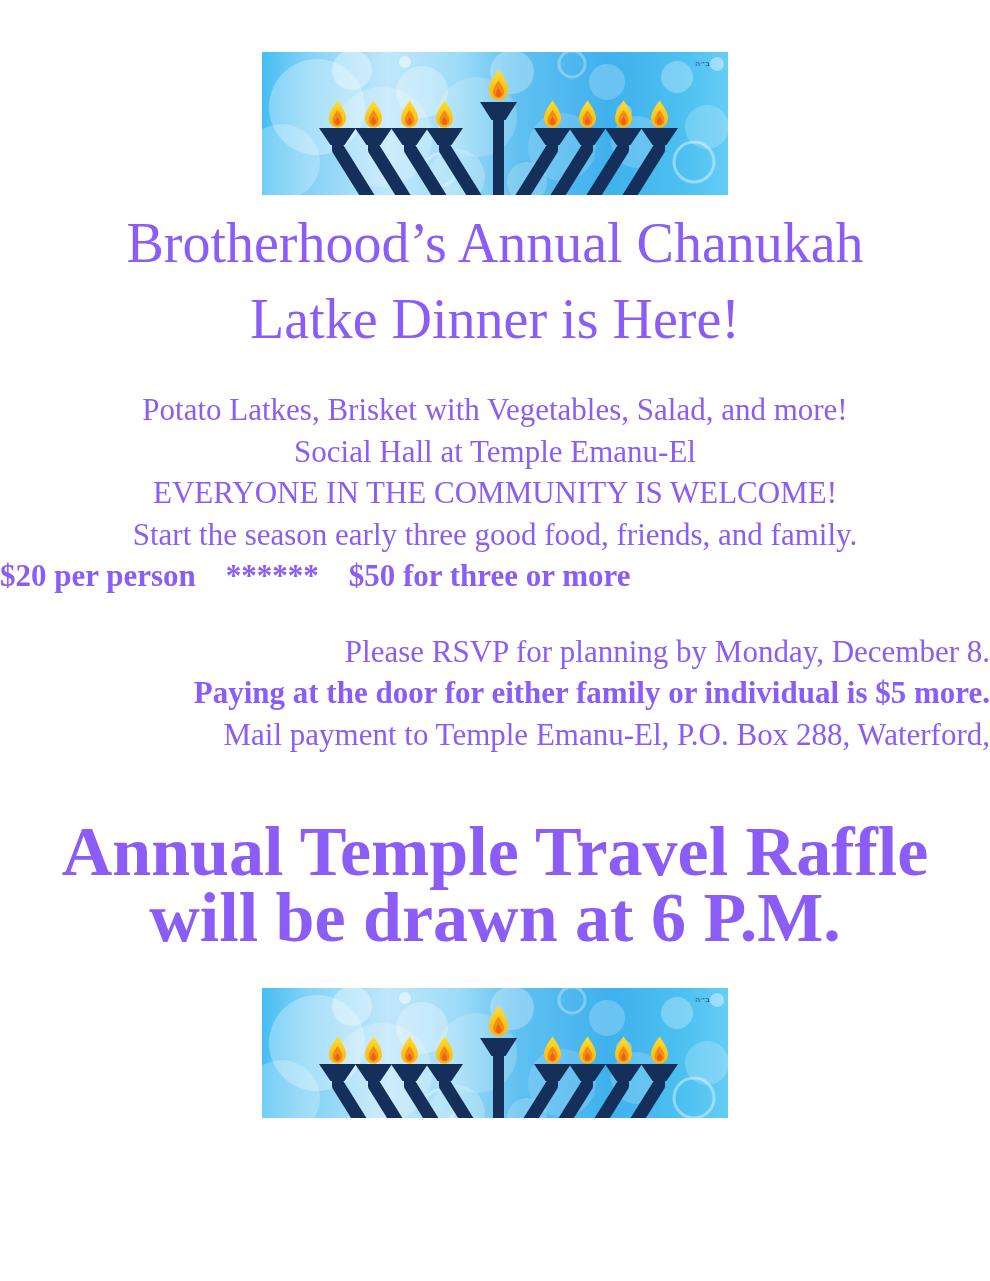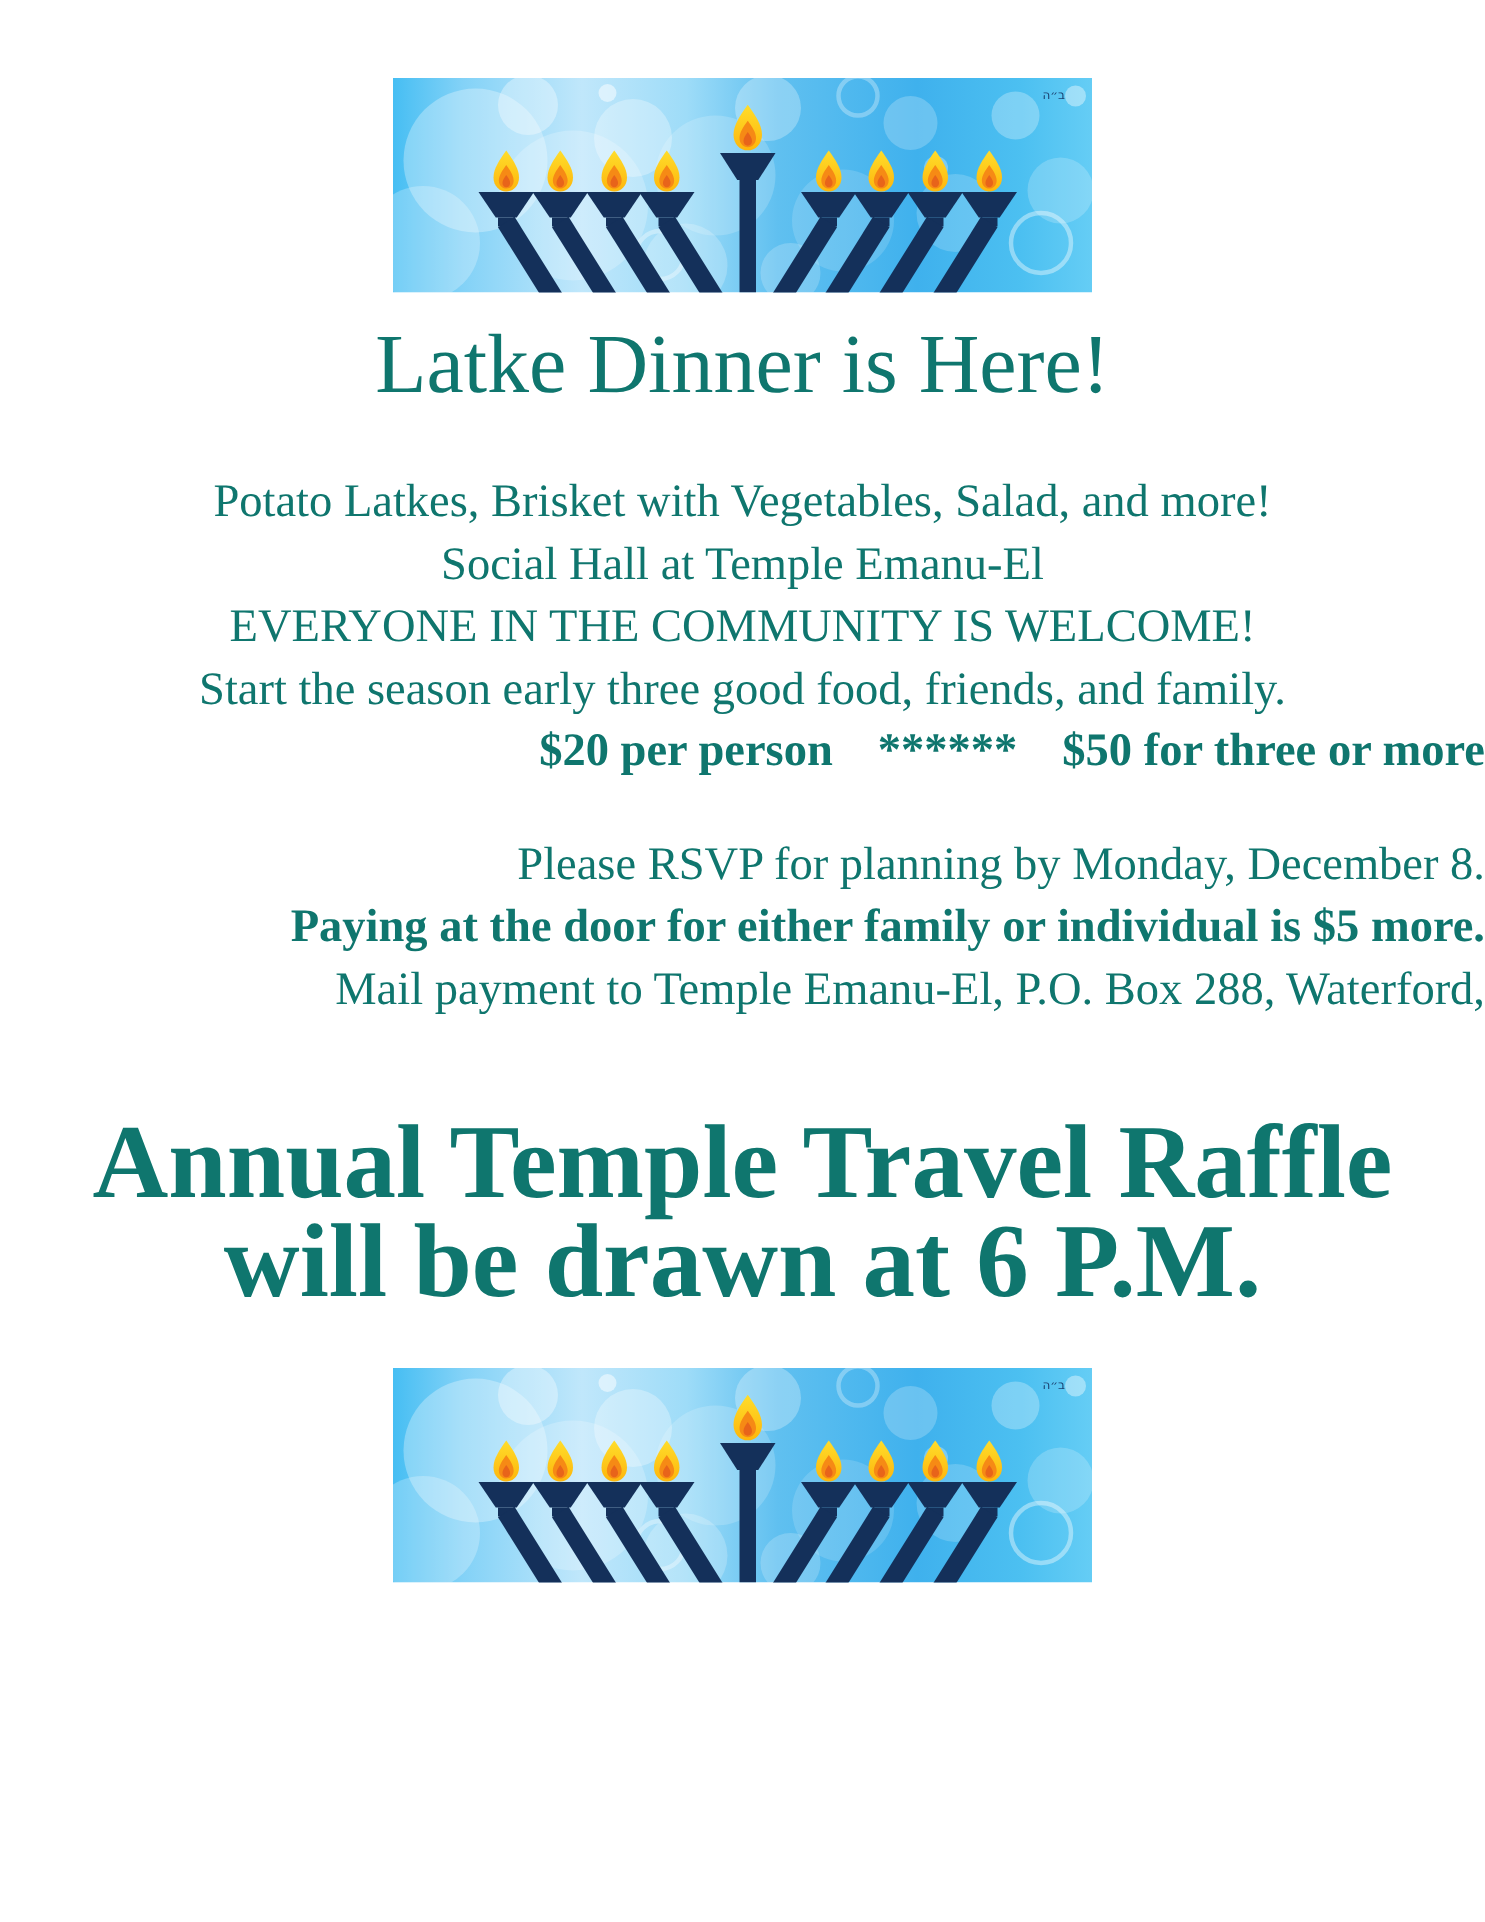--- a/index.html
+++ b/index.html
@@ -5,7 +5,7 @@
   html,body{margin:0;padding:0;background:#ffffff;}
   .page{
     width:990px;height:1118px;background:#ffffff;overflow:hidden;
-    font-family:"Liberation Serif","DejaVu Serif",serif;color:#0f766e;
+    font-family:"Liberation Serif","DejaVu Serif",serif;color:#8b5cf6;
     margin:0 auto;position:relative;
   }
   .banner{width:466px;height:143px;margin:0 auto;line-height:0;}

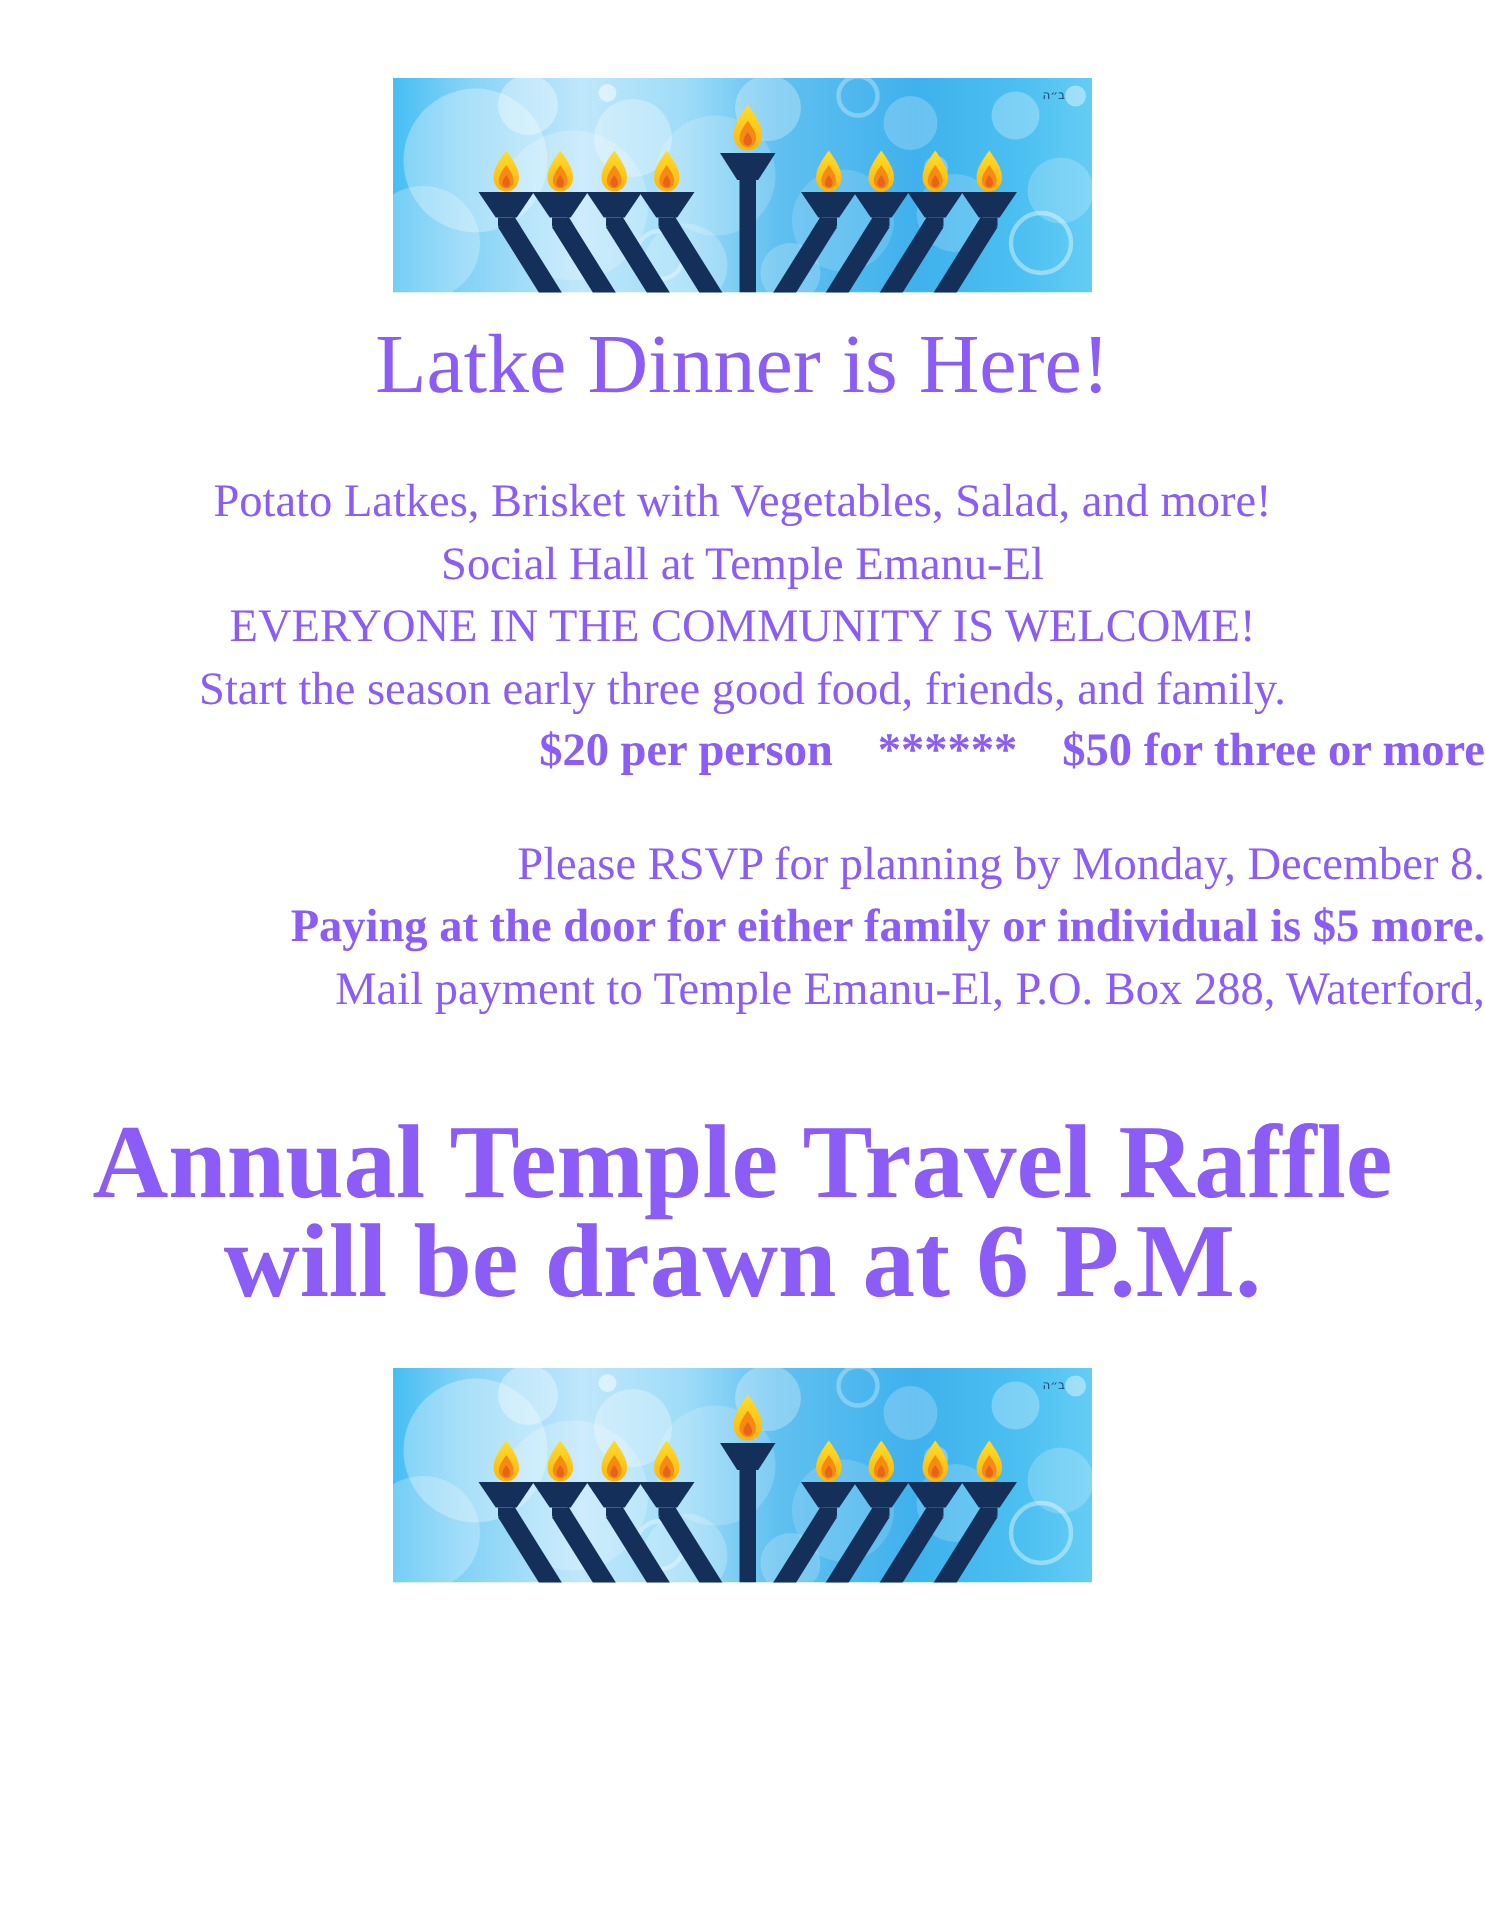--- a/index.html
+++ b/index.html
@@ -110,6 +110,7 @@
   </div>
 
   <h1 class="title">
+    <span class="tline">Brotherhood’s Annual Chanukah</span>
     <span class="tline">Latke Dinner is Here!</span>
   </h1>
 

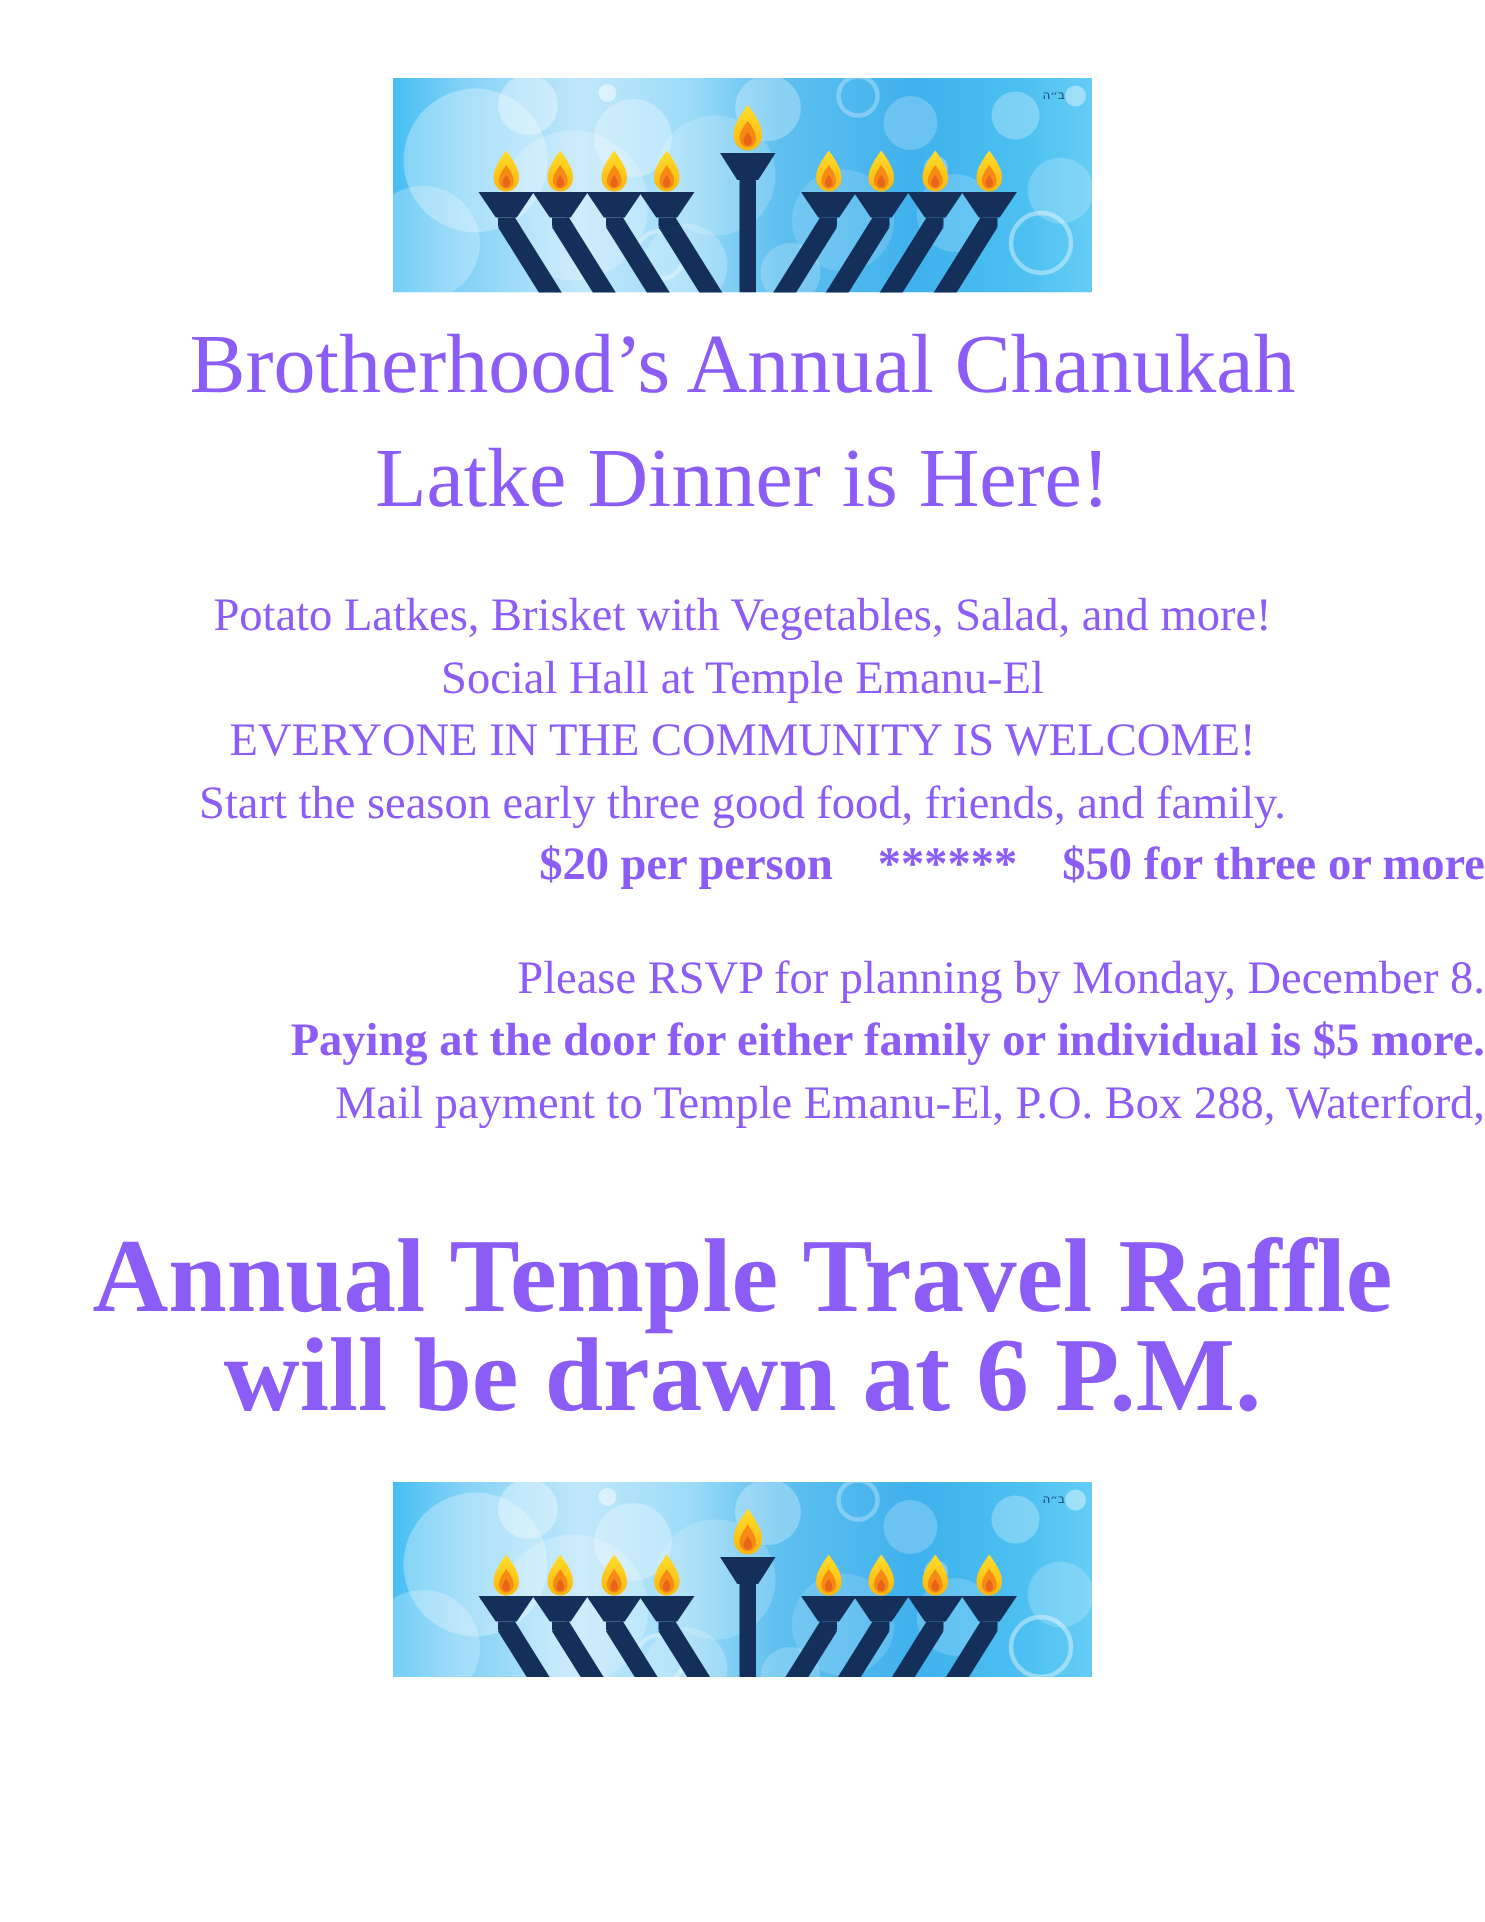--- a/index.html
+++ b/index.html
@@ -20,7 +20,7 @@
   .details{margin-top:32px;text-align:center;font-size:31px;line-height:41.5px;}
   .d-line{white-space:nowrap;}
   .d-date{font-size:38px;line-height:51px;}
-  .d-price{font-weight:700;display:flex;justify-content:flex-end;align-items:baseline;column-gap:30px;}
+  .d-price{font-weight:700;display:flex;justify-content:flex-start;align-items:baseline;column-gap:30px;}
   .rsvp{margin-top:34px;text-align:right;font-size:31px;line-height:41.5px;}
   .r-line{white-space:nowrap;}
   .r-bold{font-weight:700;}

